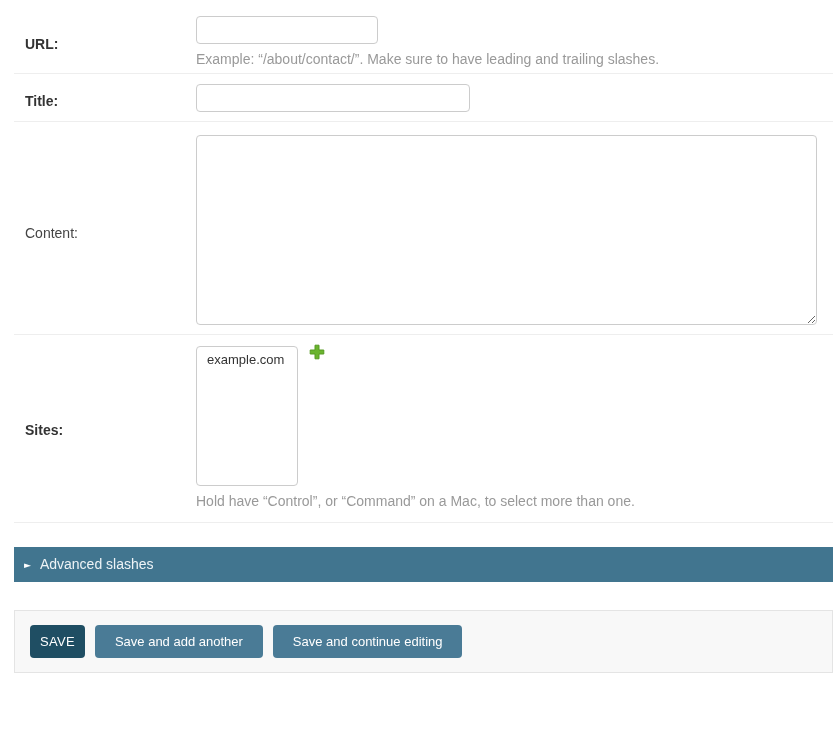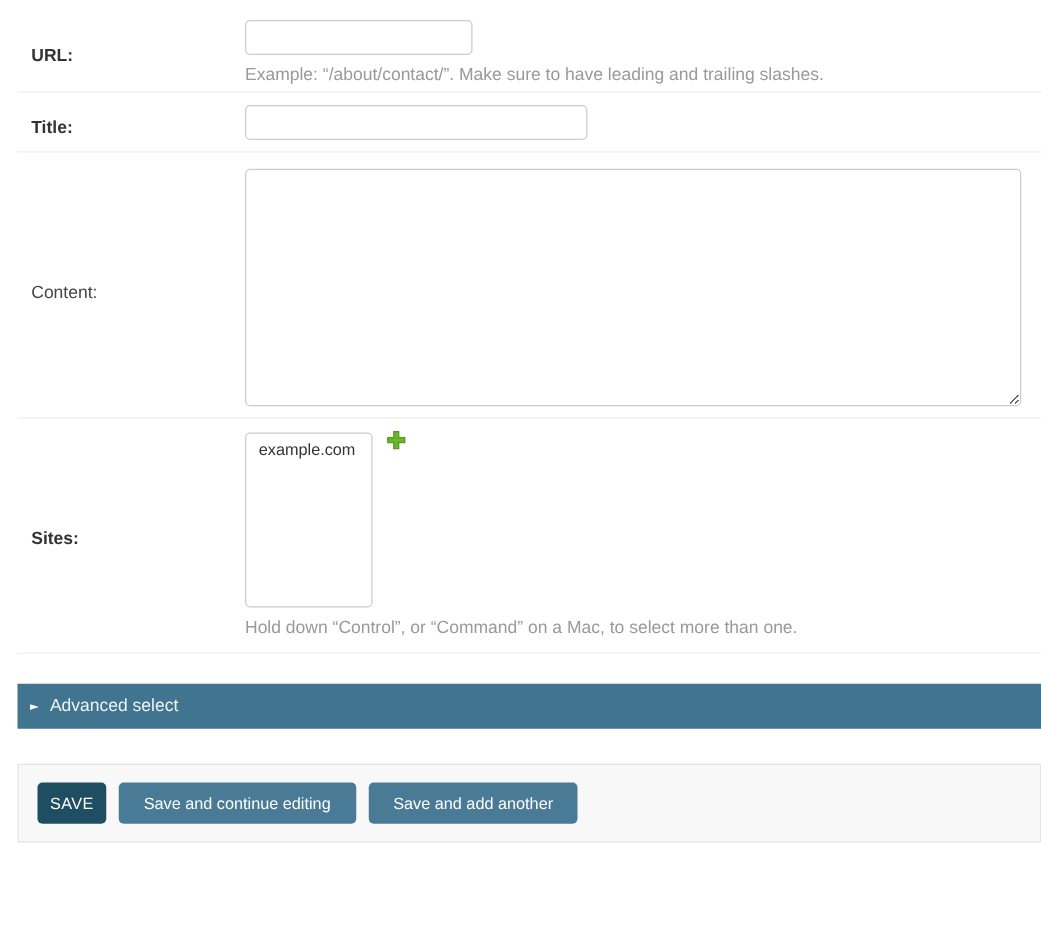--- a/index.html
+++ b/index.html
@@ -145,7 +145,7 @@
               </svg>
             </a>
           </div>
-          <div class="help">Hold down “Control”, or “Command” on a Mac, to select more than one.</div>
+          <div class="help">Hold have “Control”, or “Command” on a Mac, to select more than one.</div>
         </div>
       </div>
 

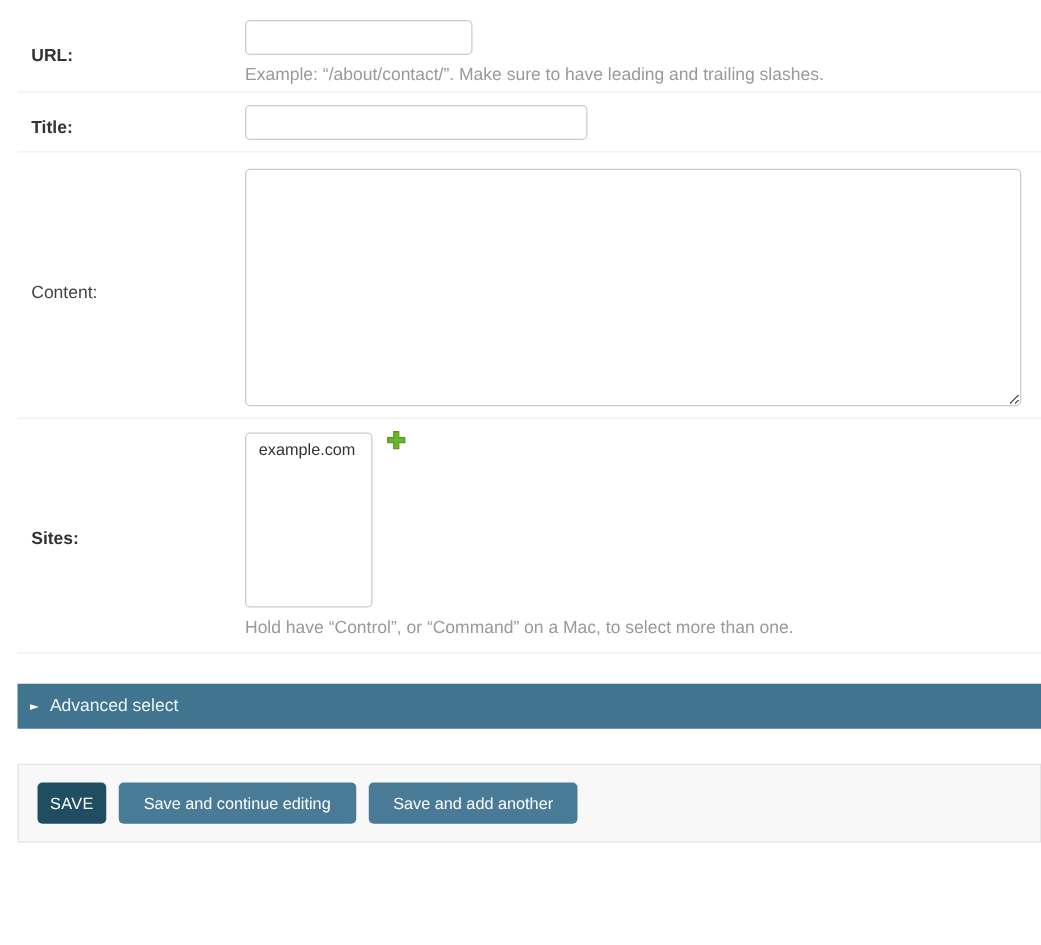--- a/index.html
+++ b/index.html
@@ -152,7 +152,7 @@
     </div>
 
     <a class="collapse-bar">
-      <span class="tri">►</span><span>Advanced select</span>
+      <span class="tri">►</span><span>Advanced slashes</span>
     </a>
 
     <div class="submit-row">

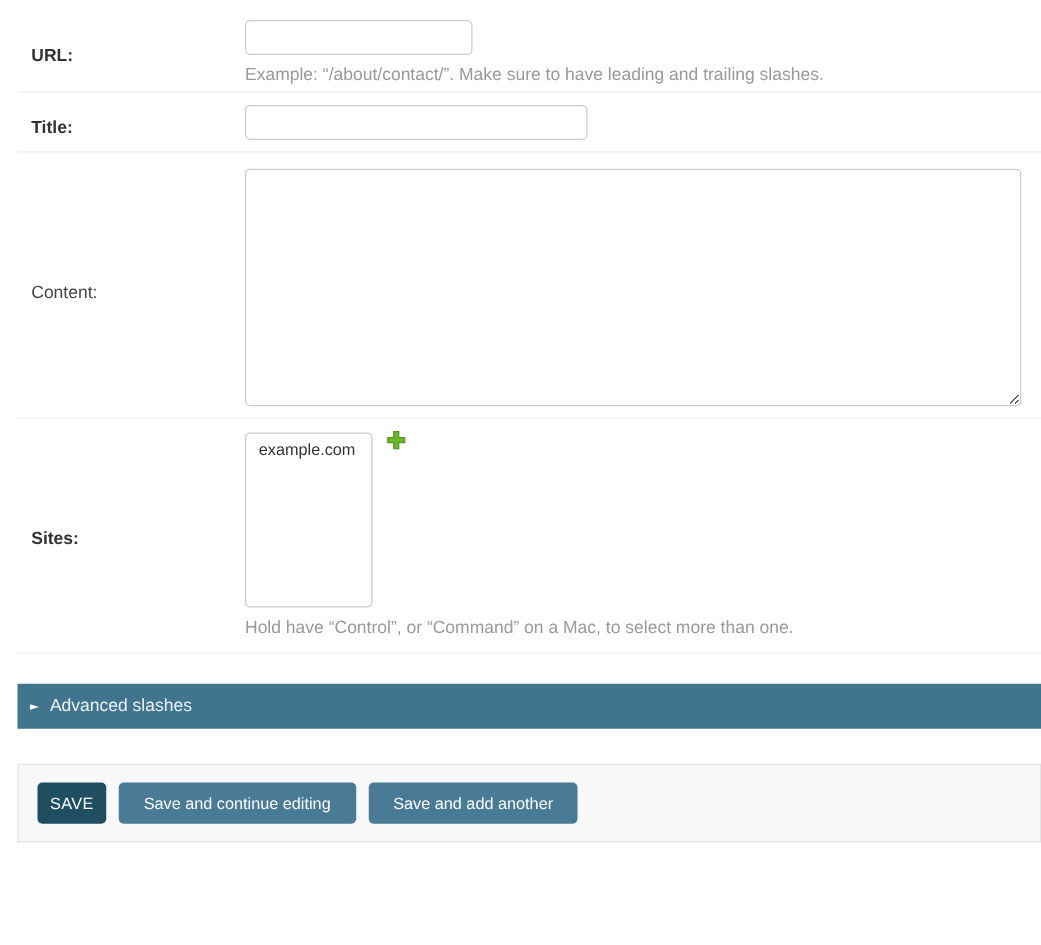--- a/index.html
+++ b/index.html
@@ -157,8 +157,8 @@
 
     <div class="submit-row">
       <button type="button" class="btn default">SAVE</button>
+      <button type="button" class="btn">Save and add another</button>
       <button type="button" class="btn">Save and continue editing</button>
-      <button type="button" class="btn">Save and add another</button>
     </div>
   </form>
 </div>

